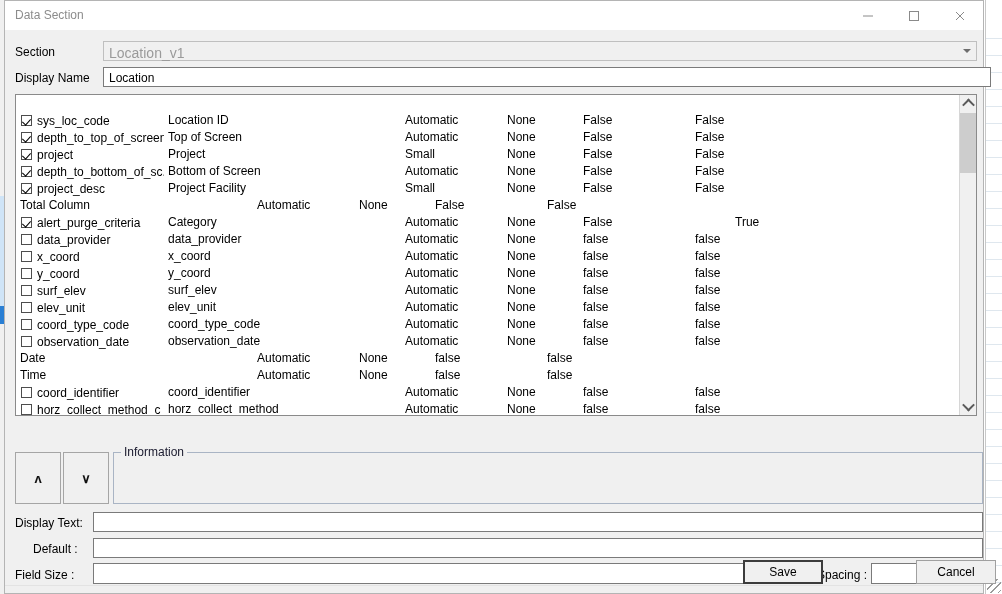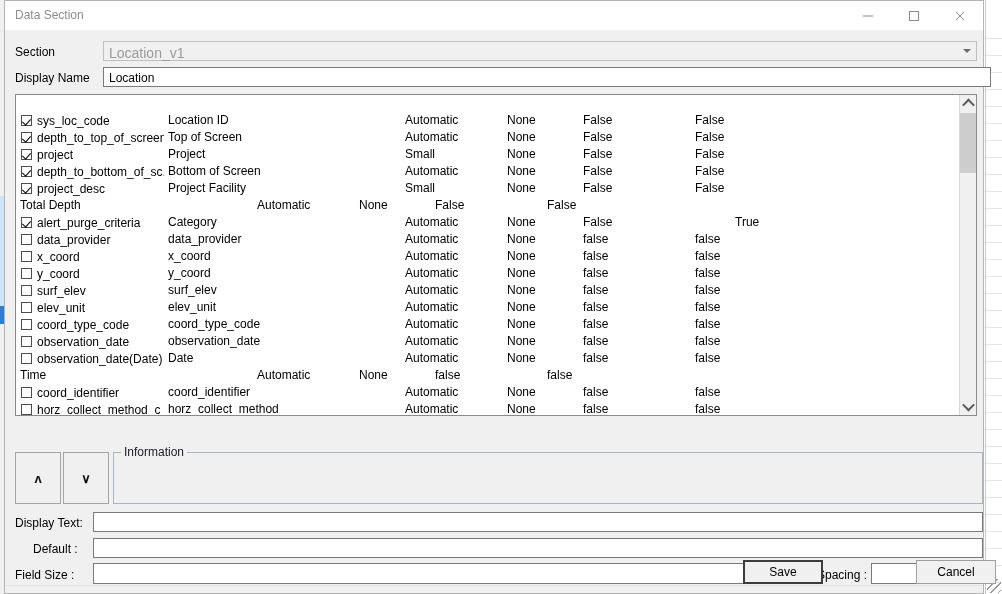--- a/index.html
+++ b/index.html
@@ -354,7 +354,7 @@
               <div class="cell" style="width: 59px; flex: 0 0 59px;">False</div>
             </div>
             <div class="row">
-              <div class="cell" style="width: 120px; flex: 0 0 120px;">Total Depth</div>
+              <div class="cell" style="width: 120px; flex: 0 0 120px;">Total Column</div>
               <div class="cell" style="width: 117px; flex: 0 0 117px;"></div>
               <div class="cell" style="width: 102px; flex: 0 0 102px;">Automatic</div>
               <div class="cell" style="width: 76px; flex: 0 0 76px;">None</div>

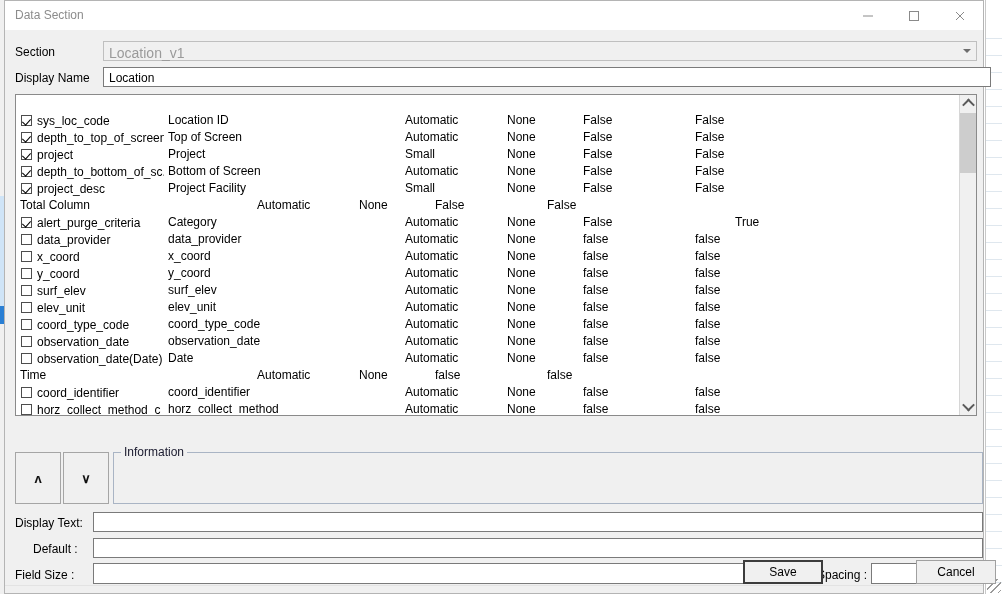--- a/index.html
+++ b/index.html
@@ -458,10 +458,6 @@
               <div class="cell" style="width: 59px; flex: 0 0 59px;">false</div>
             </div>
             <div class="row">
-              <div class="cell col0" style="width: 148px; flex: 0 0 148px;">
-                <span class="cb"></span>
-                <span>observation_date(Date)</span>
-              </div>
               <div class="cell" style="width: 120px; flex: 0 0 120px;">Date</div>
               <div class="cell" style="width: 117px; flex: 0 0 117px;"></div>
               <div class="cell" style="width: 102px; flex: 0 0 102px;">Automatic</div>

